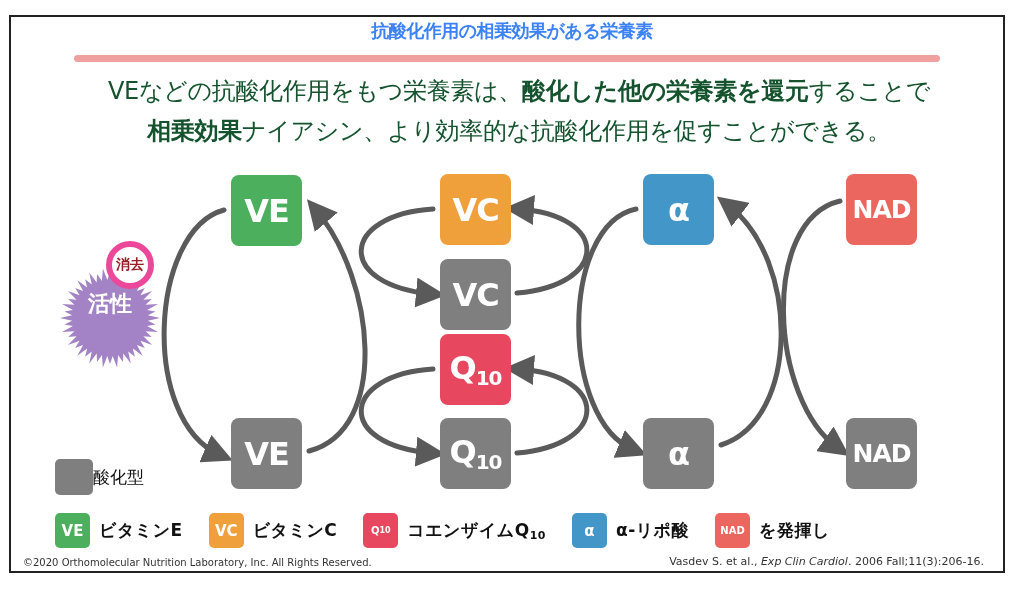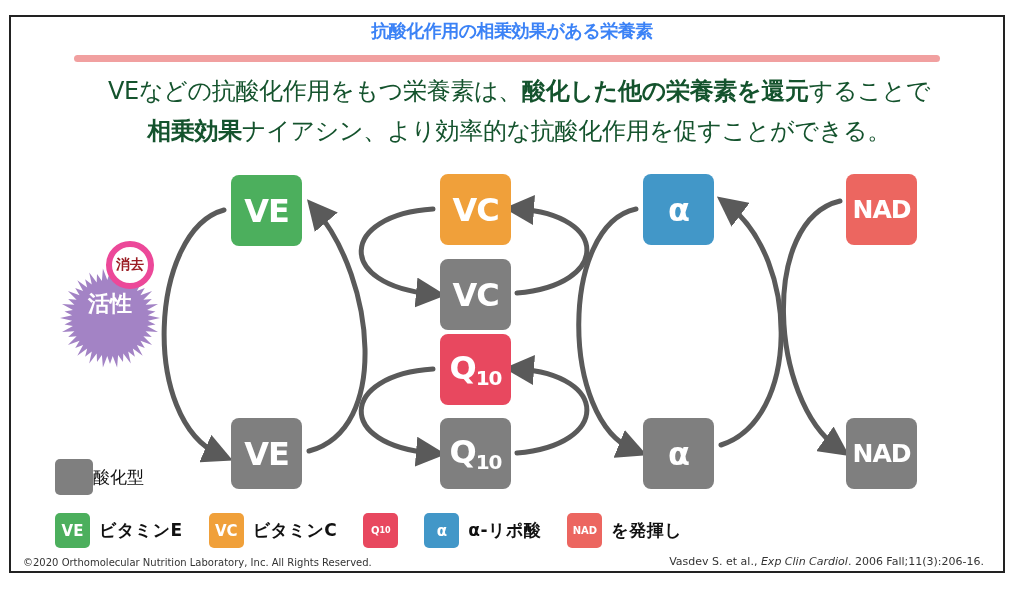--- a/index.html
+++ b/index.html
@@ -144,6 +144,7 @@
         <span>Q</span>
         <sub>10</sub>
       </div>
+    <div class="t"><span>コエンザイムQ</span><sub>10</sub></div>
   </div>
   <div class="item">
     <div class="sw" id="lg-al" style="background: rgb(66, 151, 200);">α</div>

